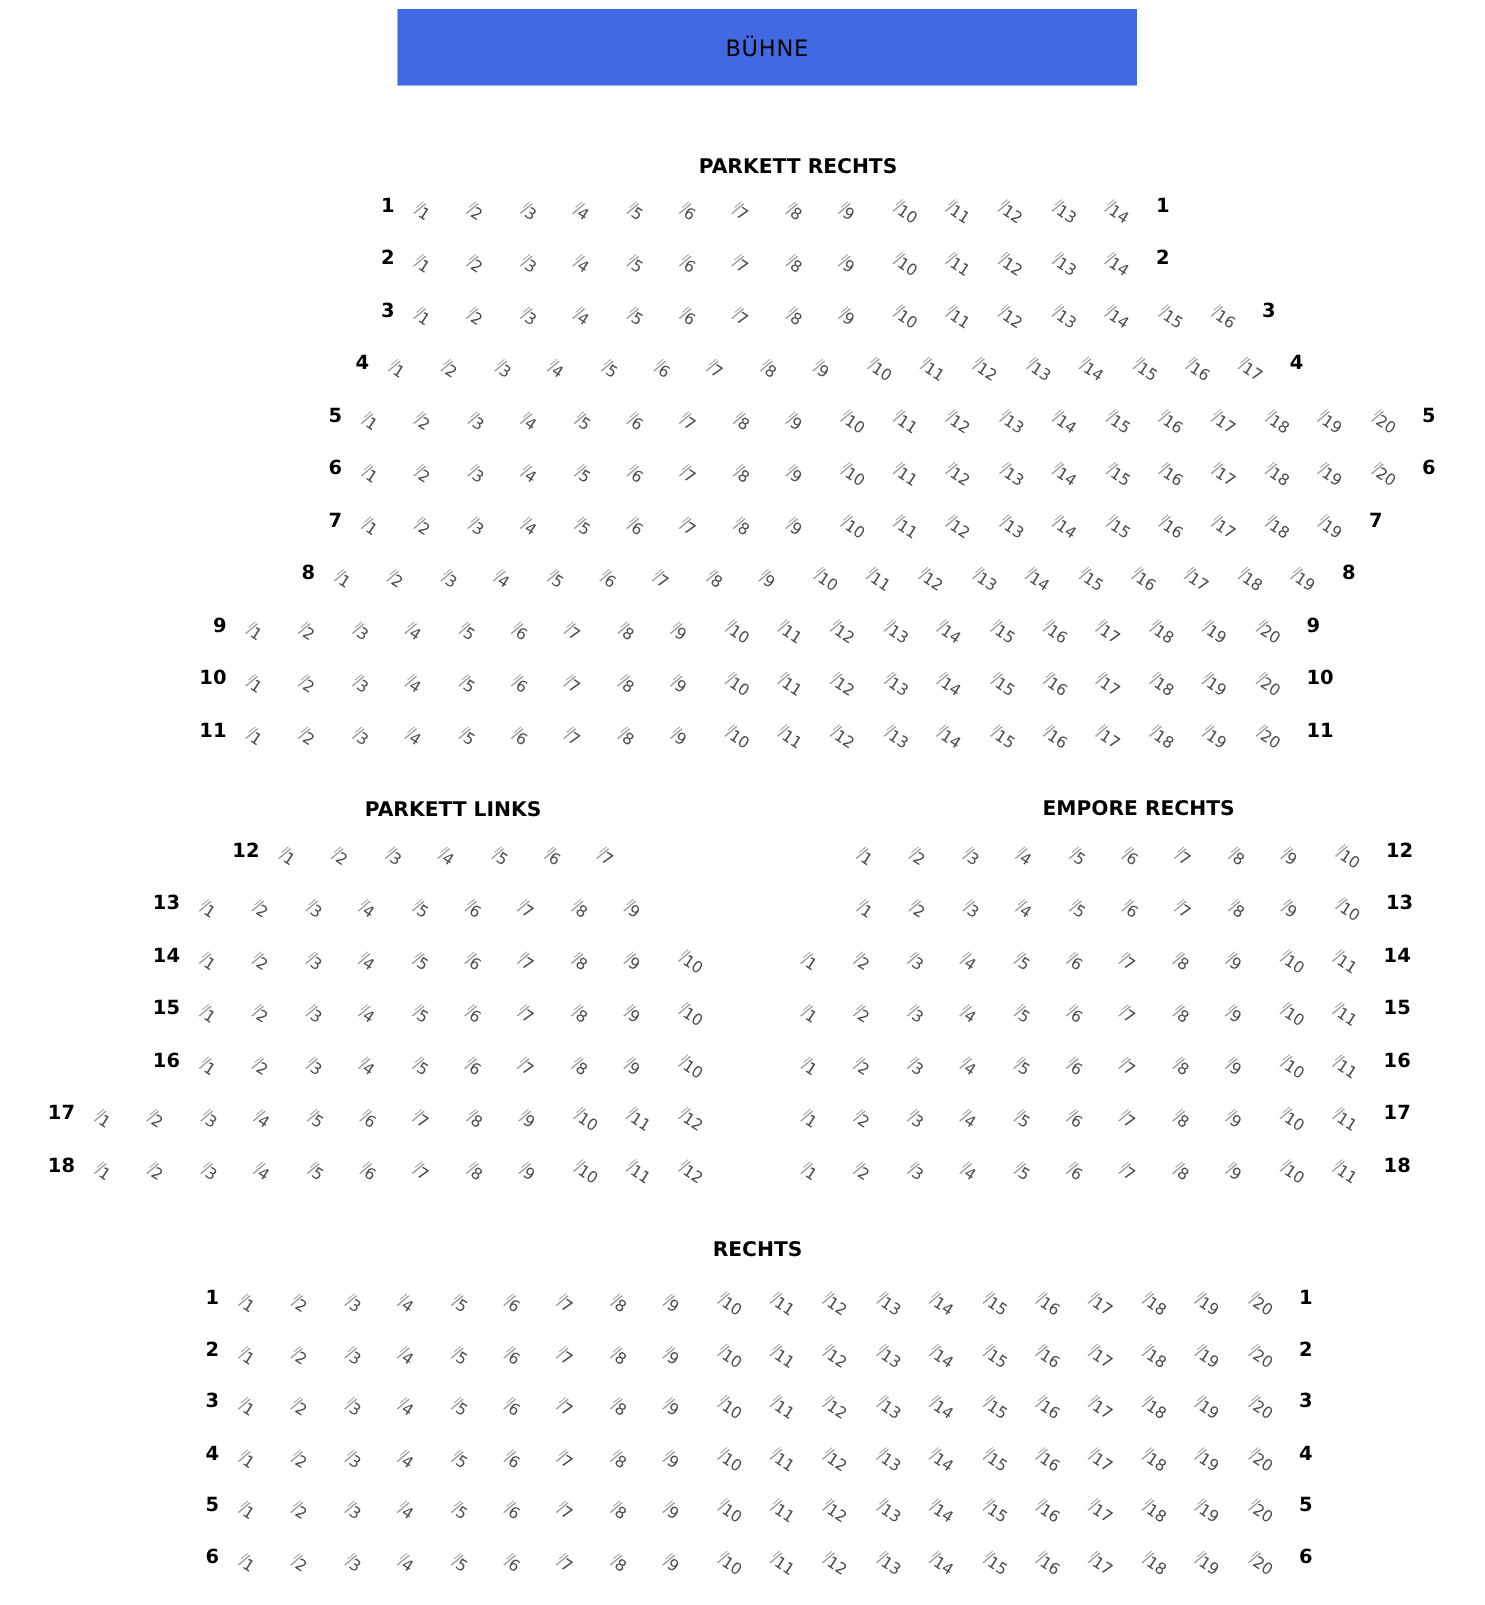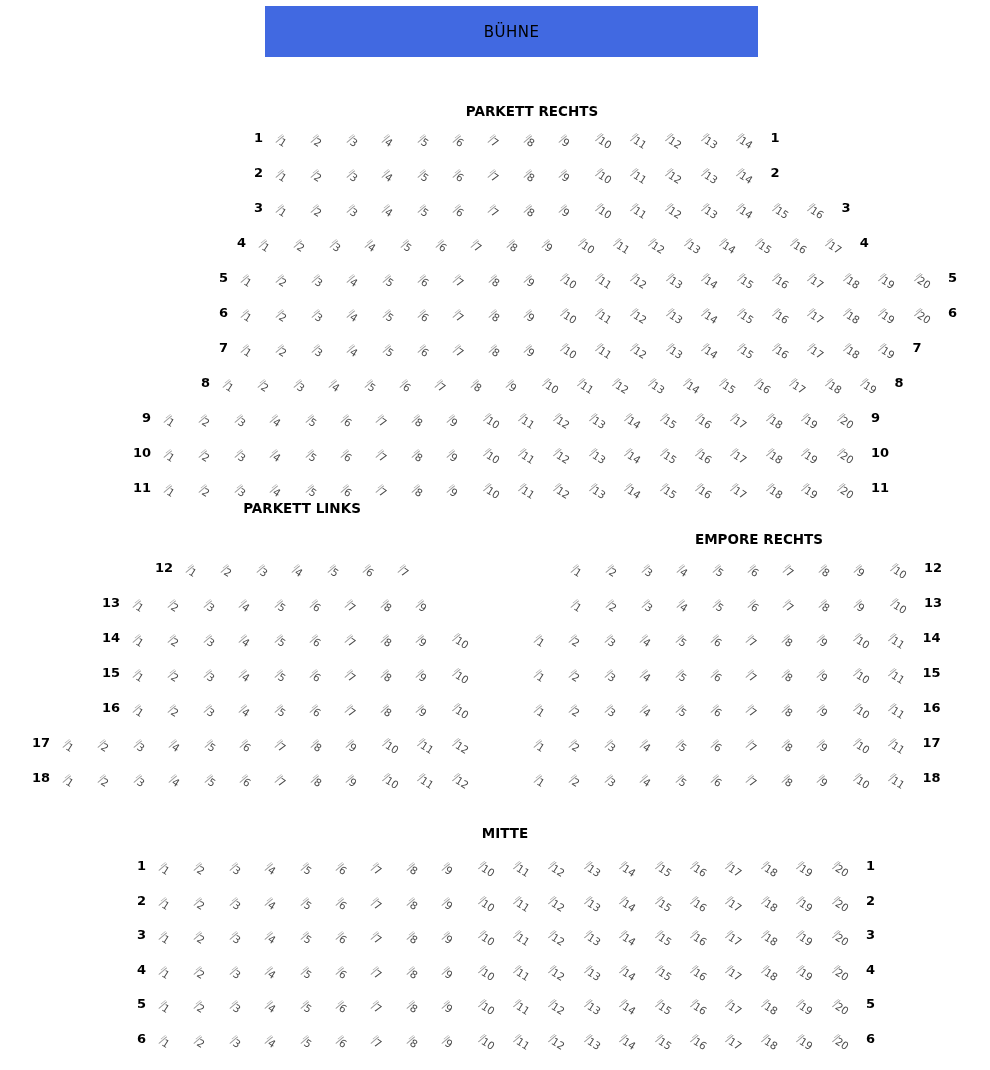--- a/index.html
+++ b/index.html
@@ -290,7 +290,7 @@
         </div>
       </div>
       <div class="section">
-        <div class="section-title" style="left: 302px; top: 500px;">PARKETT LINKS</div>
+        <div class="section-title" style="left: 302px; top: 532px;">PARKETT LINKS</div>
         <div class="seat-row" style="top: 559px;">
           <div class="row-label lbl-left" style="left: 143px;">12</div>
           <span class="seat" style="left: 185px;"><span class="seat-rot"><span class="sl sl-short">/</span><span class="sl sl-long">/</span><span class="seat-num">1</span></span></span>

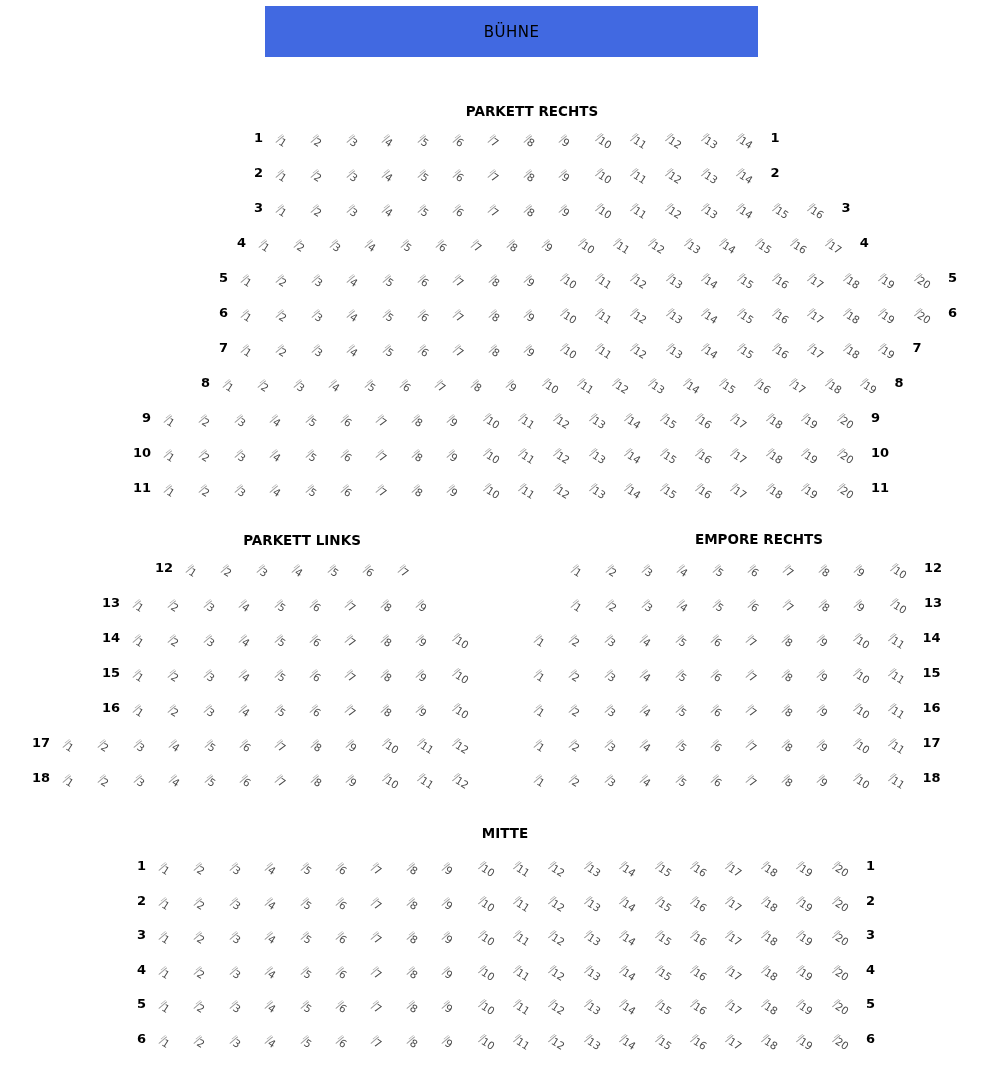--- a/index.html
+++ b/index.html
@@ -483,7 +483,7 @@
         </div>
       </div>
       <div class="section">
-        <div class="section-title" style="left: 505px; top: 825px;">MITTE</div>
+        <div class="section-title" style="left: 505px; top: 825px;">RECHTS</div>
         <div class="seat-row" style="top: 857px;">
           <div class="row-label lbl-left" style="left: 116px;">1</div>
           <span class="seat" style="left: 158px;"><span class="seat-rot"><span class="sl sl-short">/</span><span class="sl sl-long">/</span><span class="seat-num">1</span></span></span>

